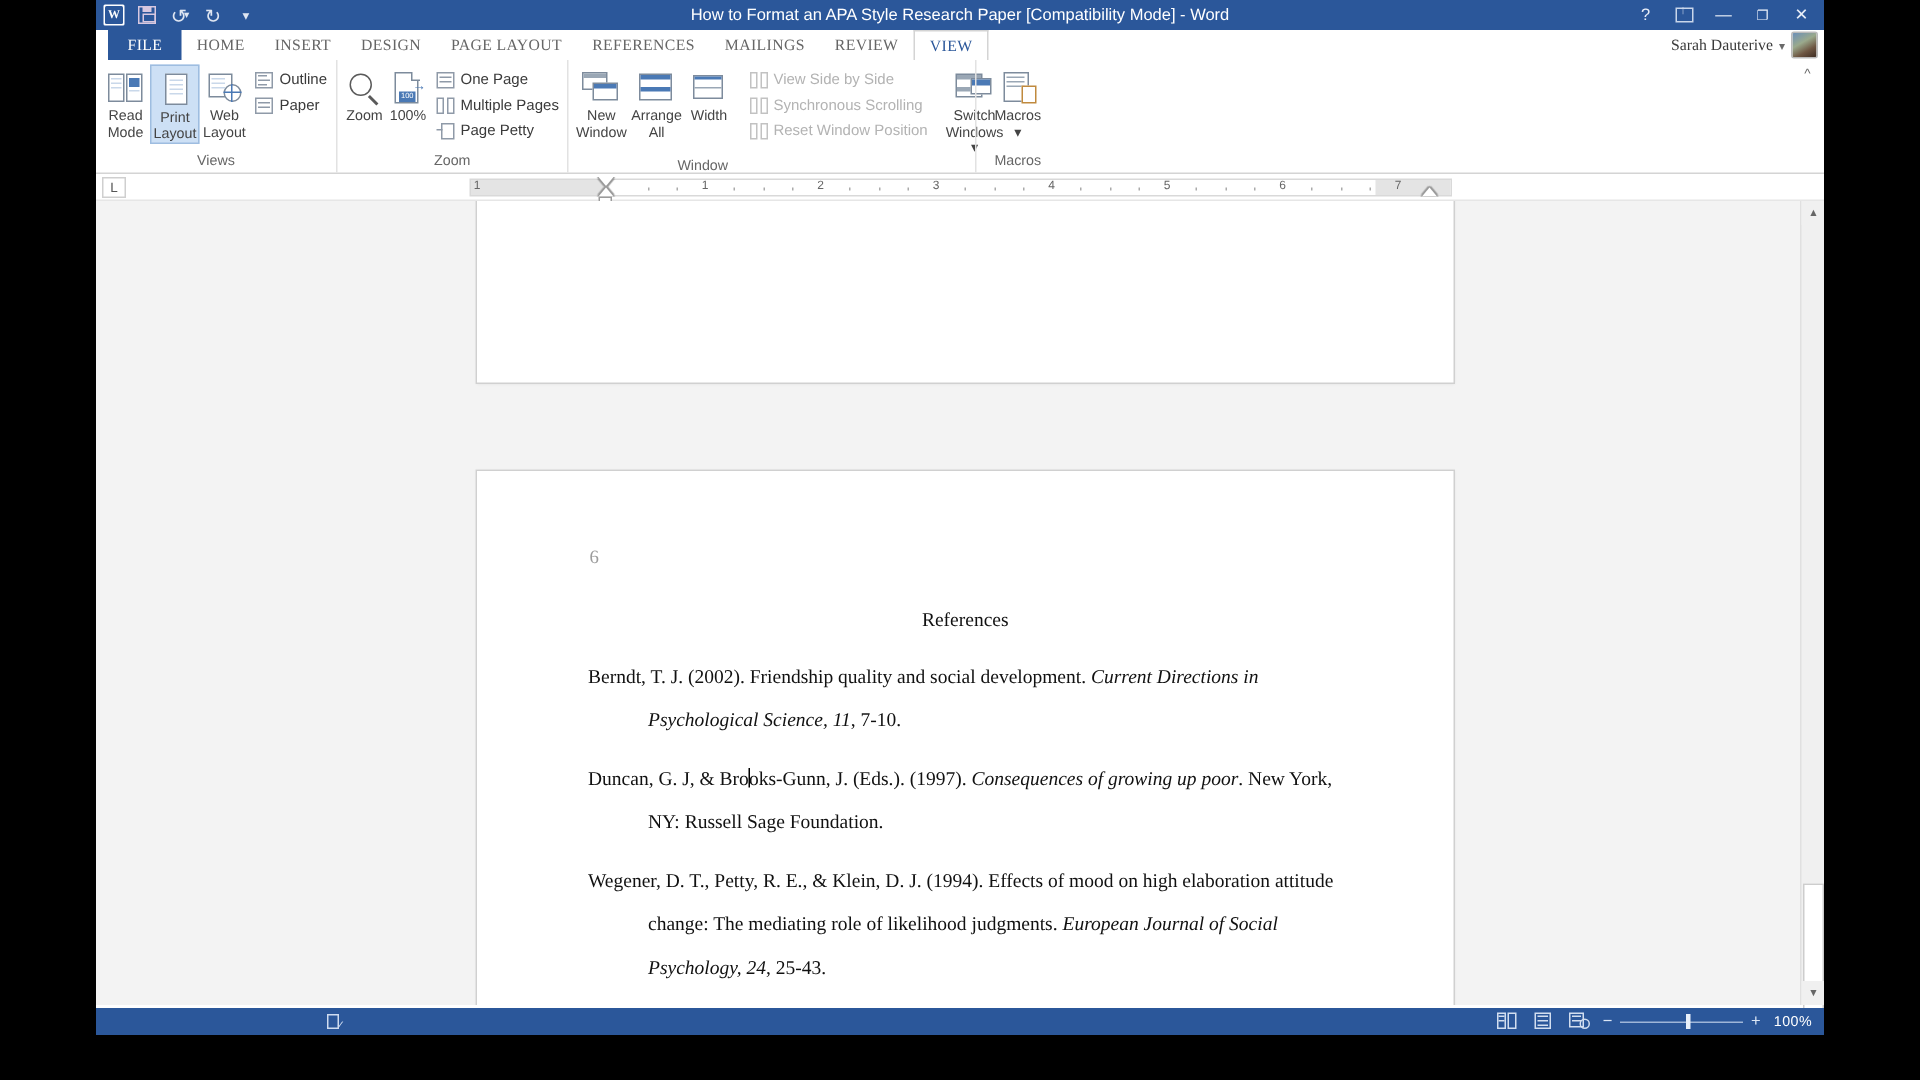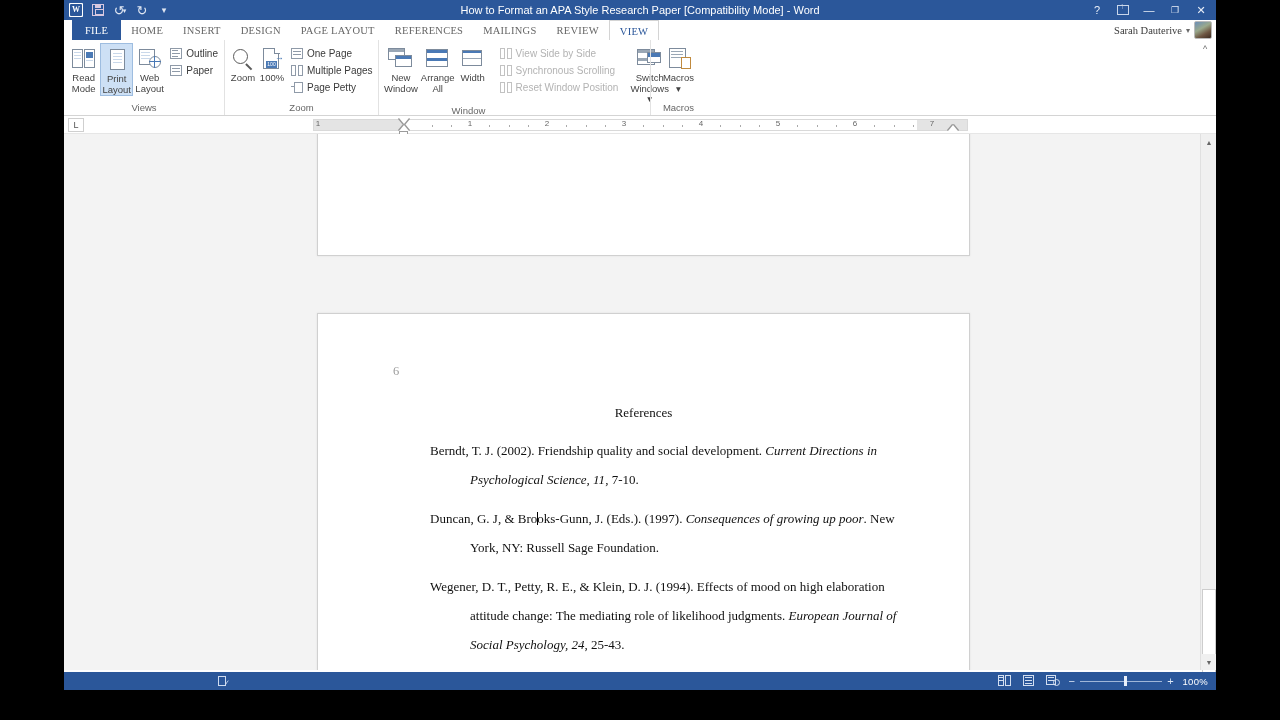--- a/index.html
+++ b/index.html
@@ -201,7 +201,7 @@
     font-family: "Liberation Serif", serif; font-size: 13px; color: #111;
     line-height: 29px;
   }
-  .ref { margin-bottom: 10px; text-indent: 0; padding-left: 40px; margin-left: 38px; }
+  .ref { margin-bottom: 10px; text-indent: 0; padding-left: 40px; }
   .ref > .firstline { margin-left: -40px; }
   .ref i { font-style: italic; }
   .caret-mark {

